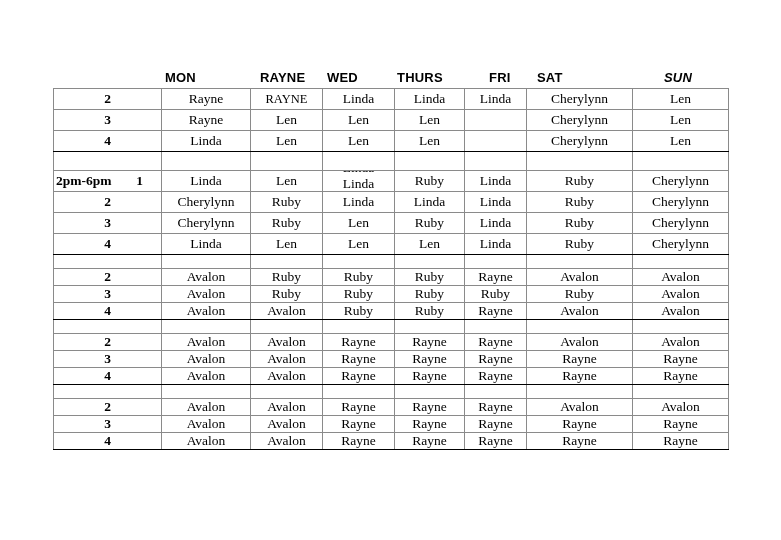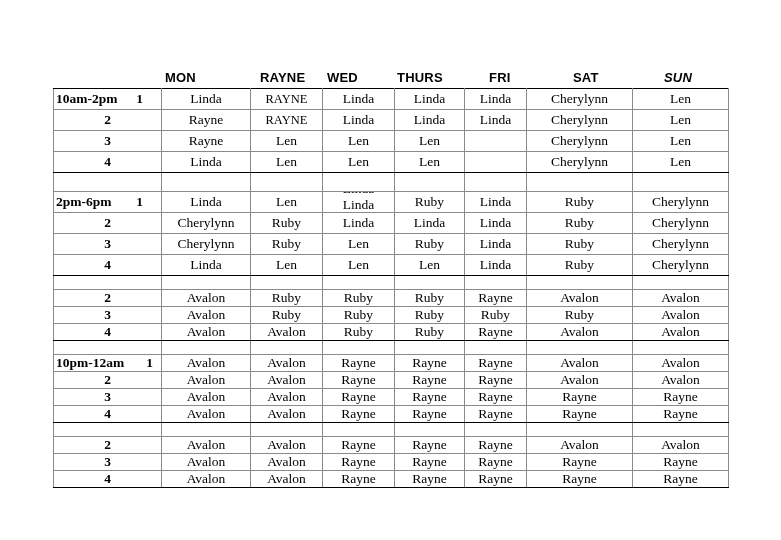--- a/index.html
+++ b/index.html
@@ -44,7 +44,7 @@
   .dh-wed   { left: 274px; }
   .dh-thurs { left: 344px; }
   .dh-fri   { left: 416px; margin-left: 20px; }
-  .dh-sat   { left: 484px; margin-left: 36px; }
+  .dh-sat   { left: 484px; }
   .dh-sun   { left: 611px; font-style: italic; }
 
   

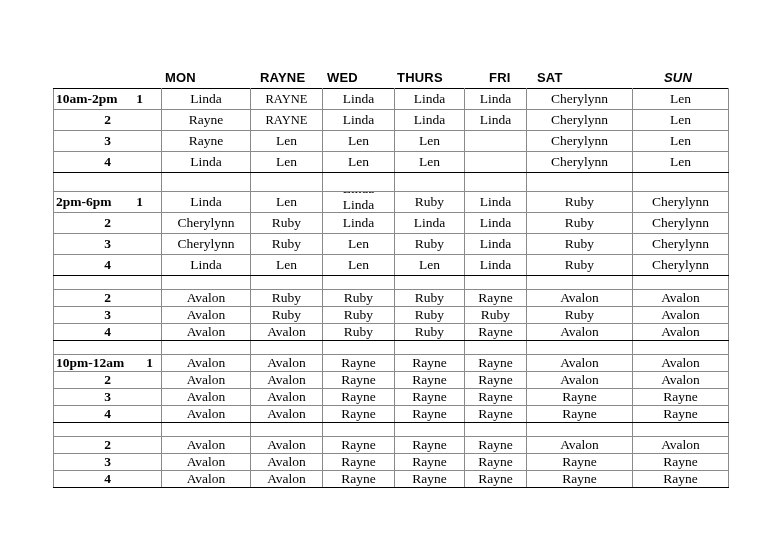--- a/index.html
+++ b/index.html
@@ -160,19 +160,6 @@
         <col class="c-sun">
     </colgroup>
     <tbody id="sched-body">
-        <tr class="tall blockstart">
-          <td class="label firstcol has-range">
-            <span class="rangetxt">10am-2pm</span>
-            <span class="numtxt">1</span>
-          </td>
-          <td><span>Linda</span></td>
-          <td><span class="smallcaps-name">RAYNE</span></td>
-          <td><span>Linda</span></td>
-          <td><span>Linda</span></td>
-          <td><span>Linda</span></td>
-          <td><span>Cherylynn</span></td>
-          <td class="lastcol"><span>Len</span></td>
-        </tr>
         <tr class="tall">
           <td class="label firstcol"><span class="numtxt">2</span></td>
           <td><span>Rayne</span></td>

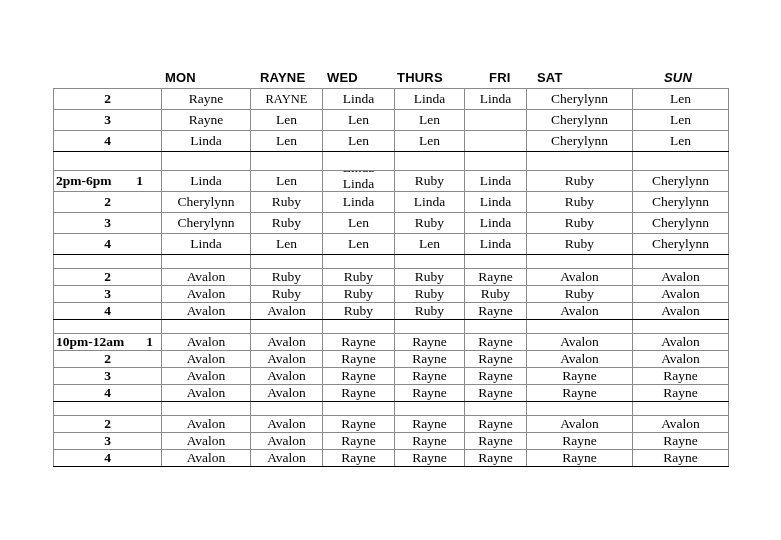--- a/index.html
+++ b/index.html
@@ -296,19 +296,6 @@
           <td></td>
           <td class="lastcol"></td>
         </tr>
-        <tr class="short blockstart">
-          <td class="label firstcol has-range narrowgap">
-            <span class="rangetxt">10pm-12am</span>
-            <span class="numtxt">1</span>
-          </td>
-          <td><span>Avalon</span></td>
-          <td><span>Avalon</span></td>
-          <td><span>Rayne</span></td>
-          <td><span>Rayne</span></td>
-          <td><span>Rayne</span></td>
-          <td><span>Avalon</span></td>
-          <td class="lastcol"><span>Avalon</span></td>
-        </tr>
         <tr class="short">
           <td class="label firstcol"><span class="numtxt">2</span></td>
           <td><span>Avalon</span></td>

